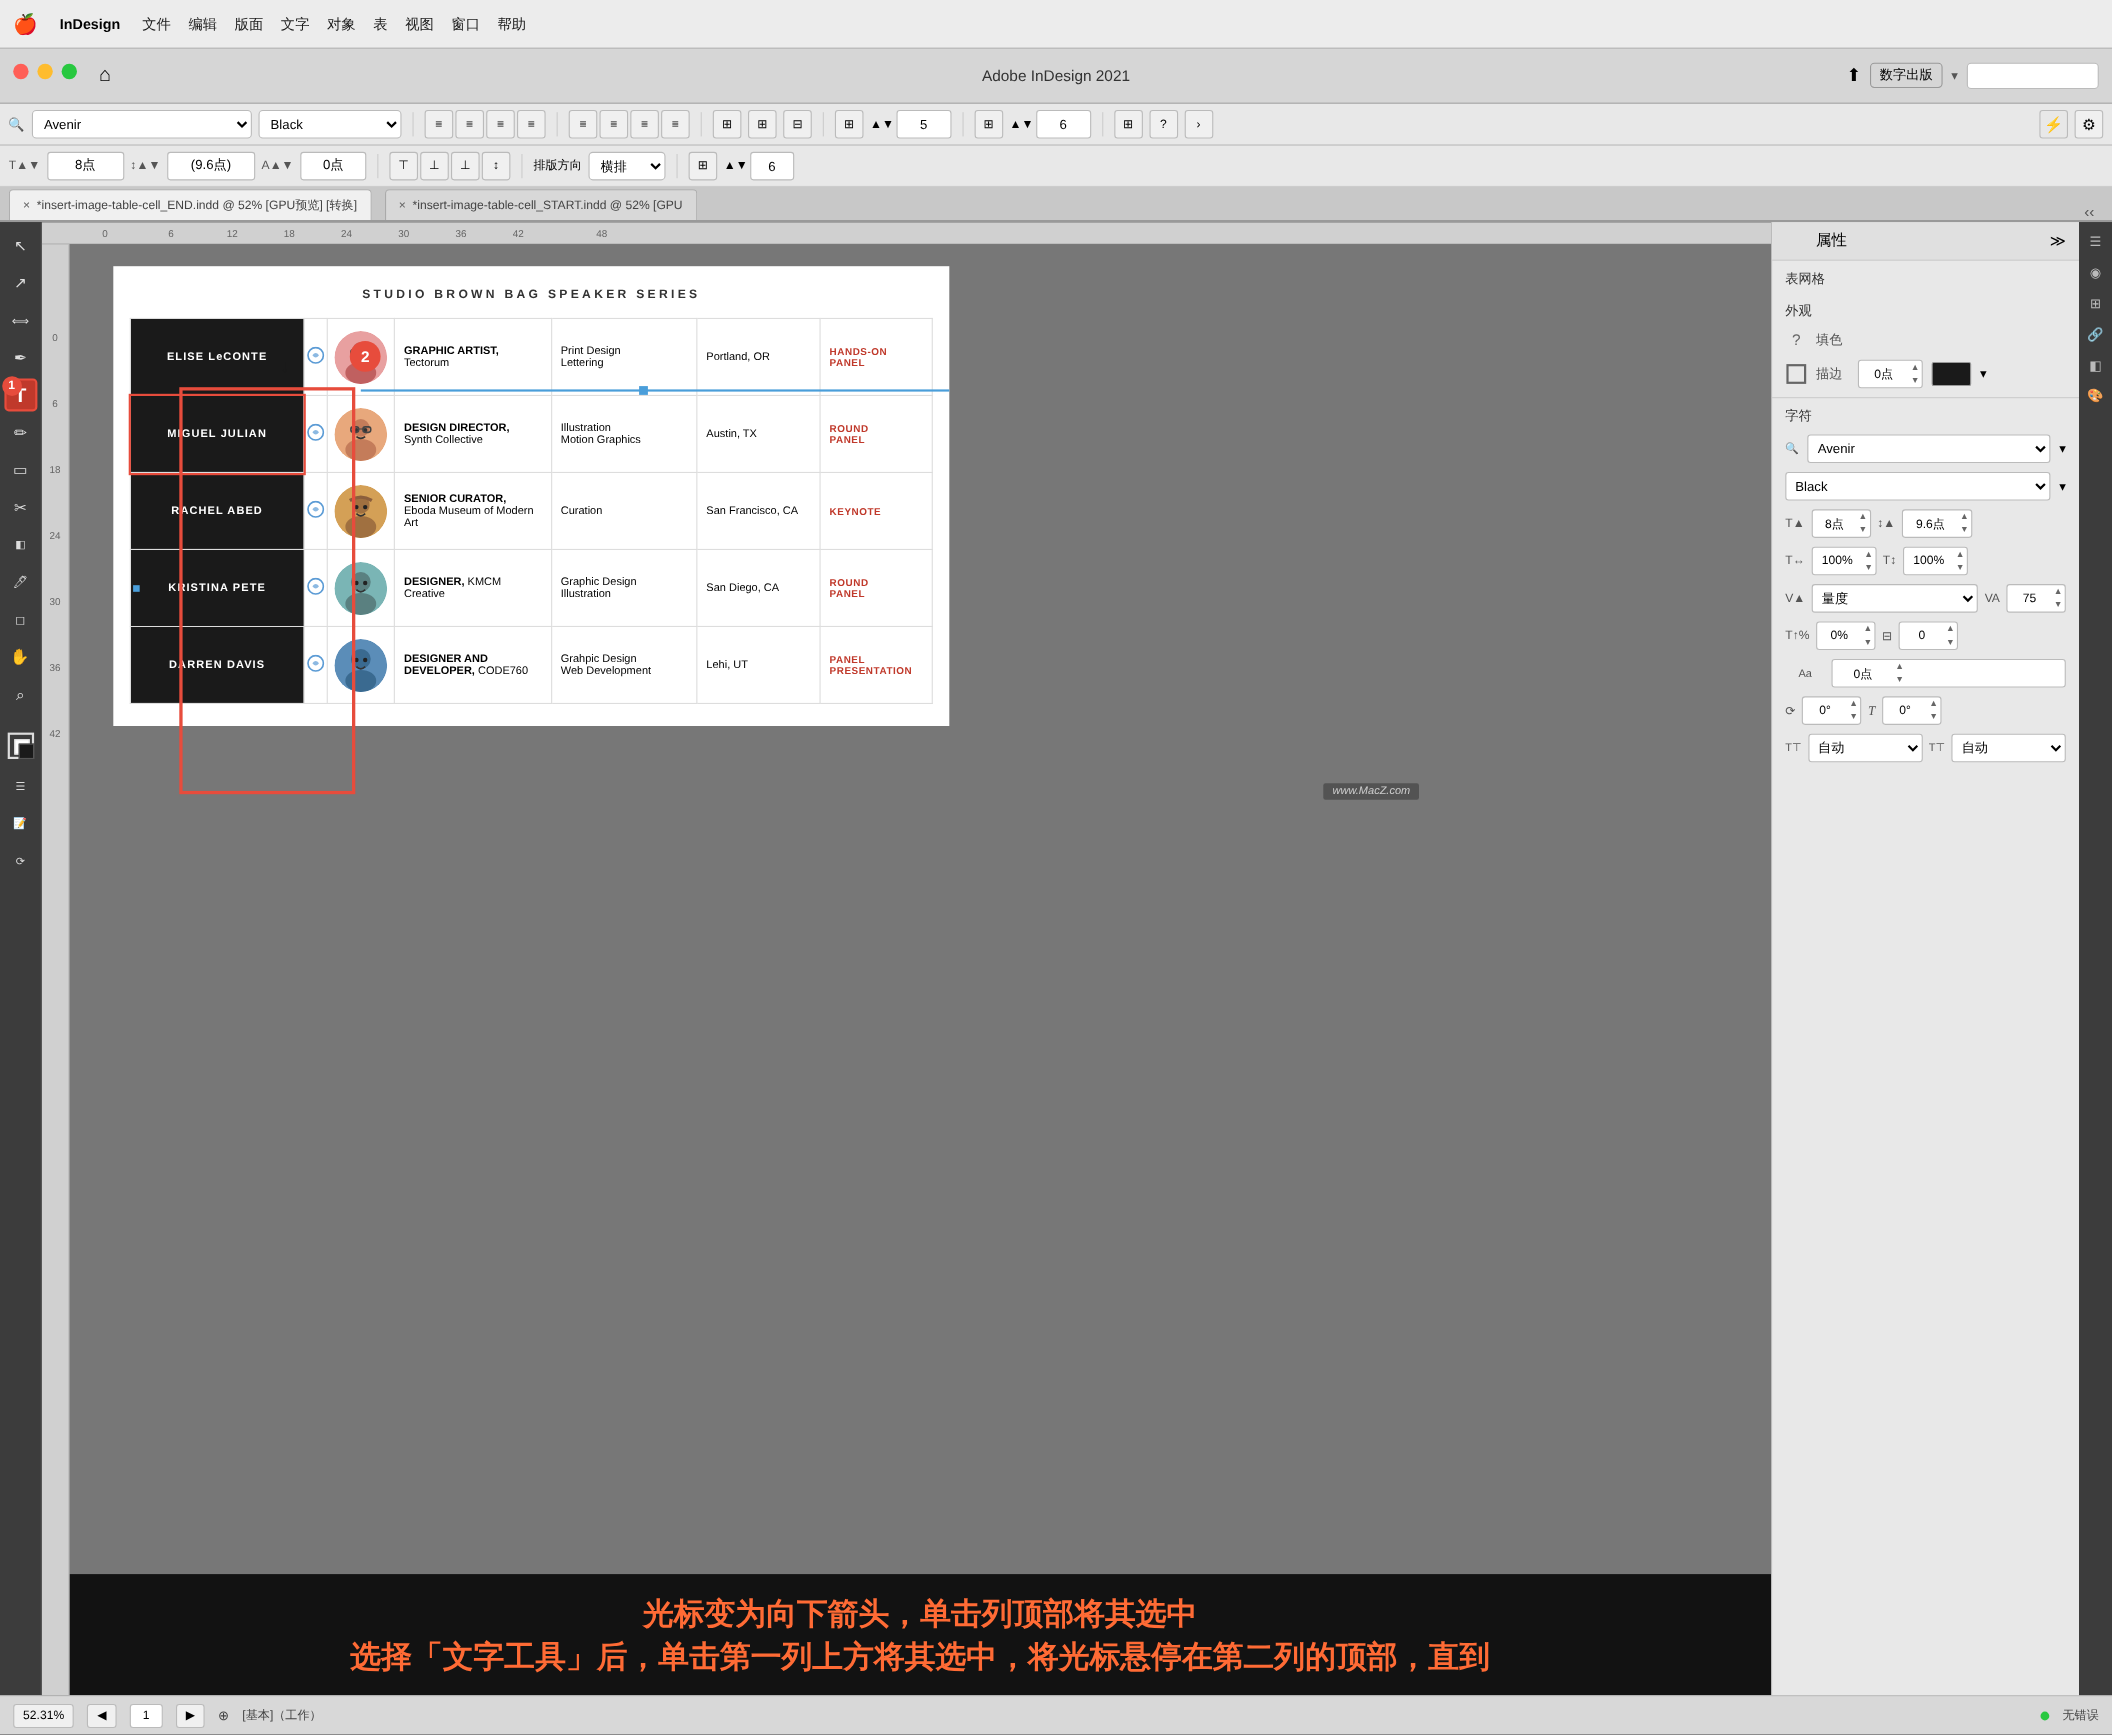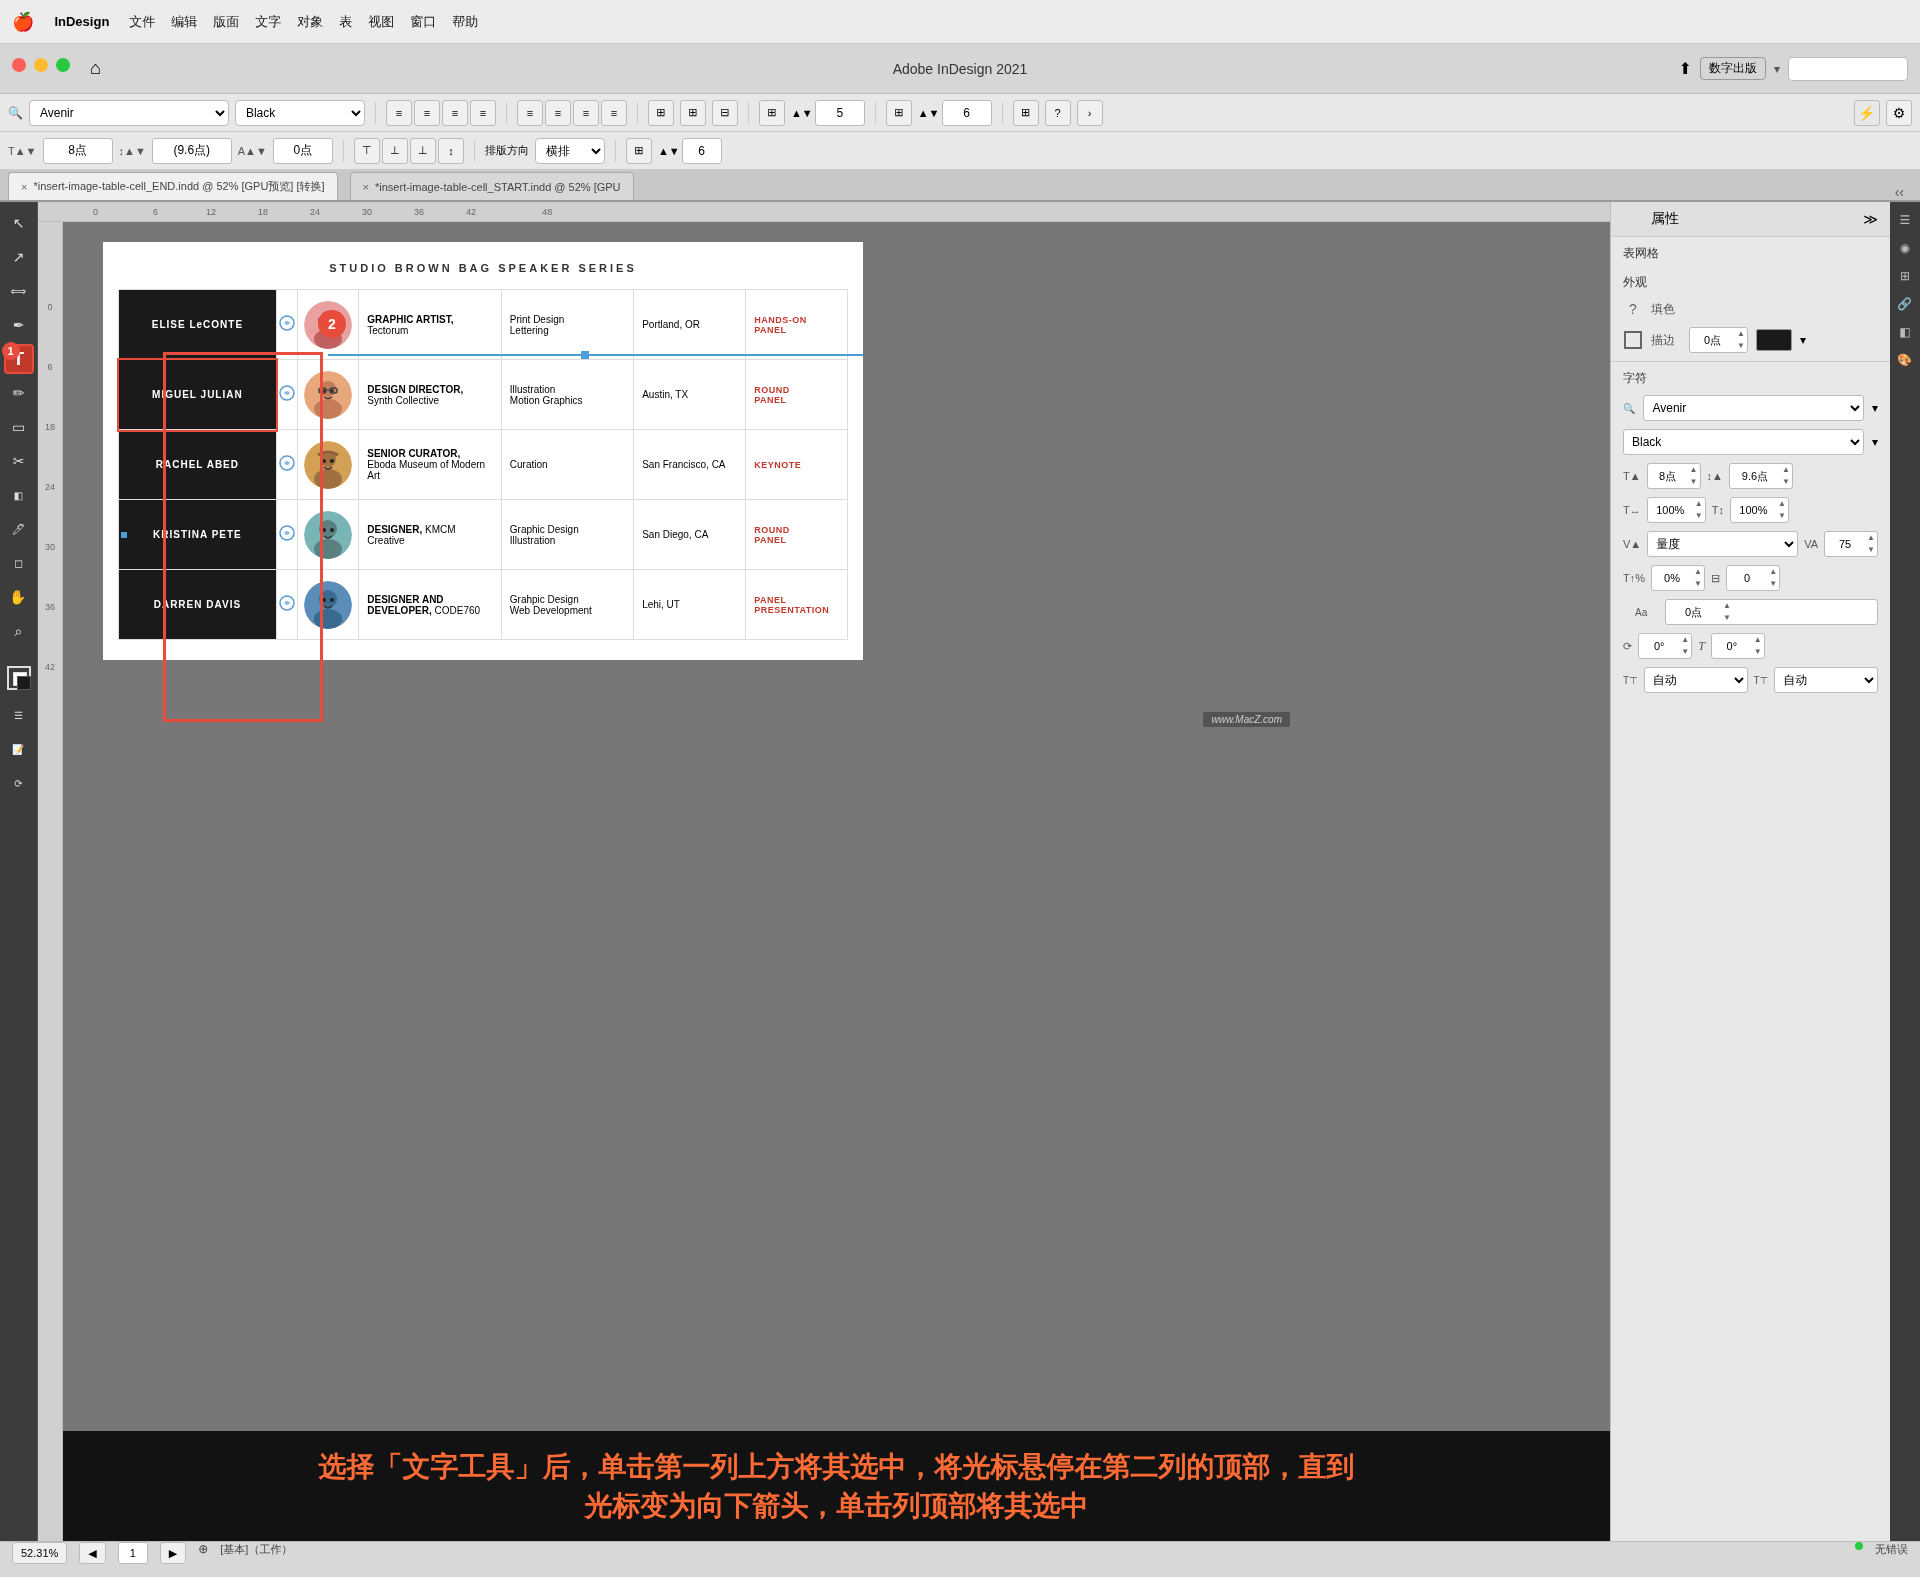--- a/index.html
+++ b/index.html
@@ -750,8 +750,8 @@
       <div class="watermark">www.MacZ.com</div>
 
       <div class="instruction-bar" style="position:absolute;bottom:0;left:0;right:0;background:rgba(0,0,0,0.85);padding:16px 40px;text-align:center;">
+        <div class="instruction-text">光标变为向下箭头，单击列顶部将其选中</div>
         <div class="instruction-text">选择「文字工具」后，单击第一列上方将其选中，将光标悬停在第二列的顶部，直到</div>
-        <div class="instruction-text">光标变为向下箭头，单击列顶部将其选中</div>
       </div>
     </div>
   </div>

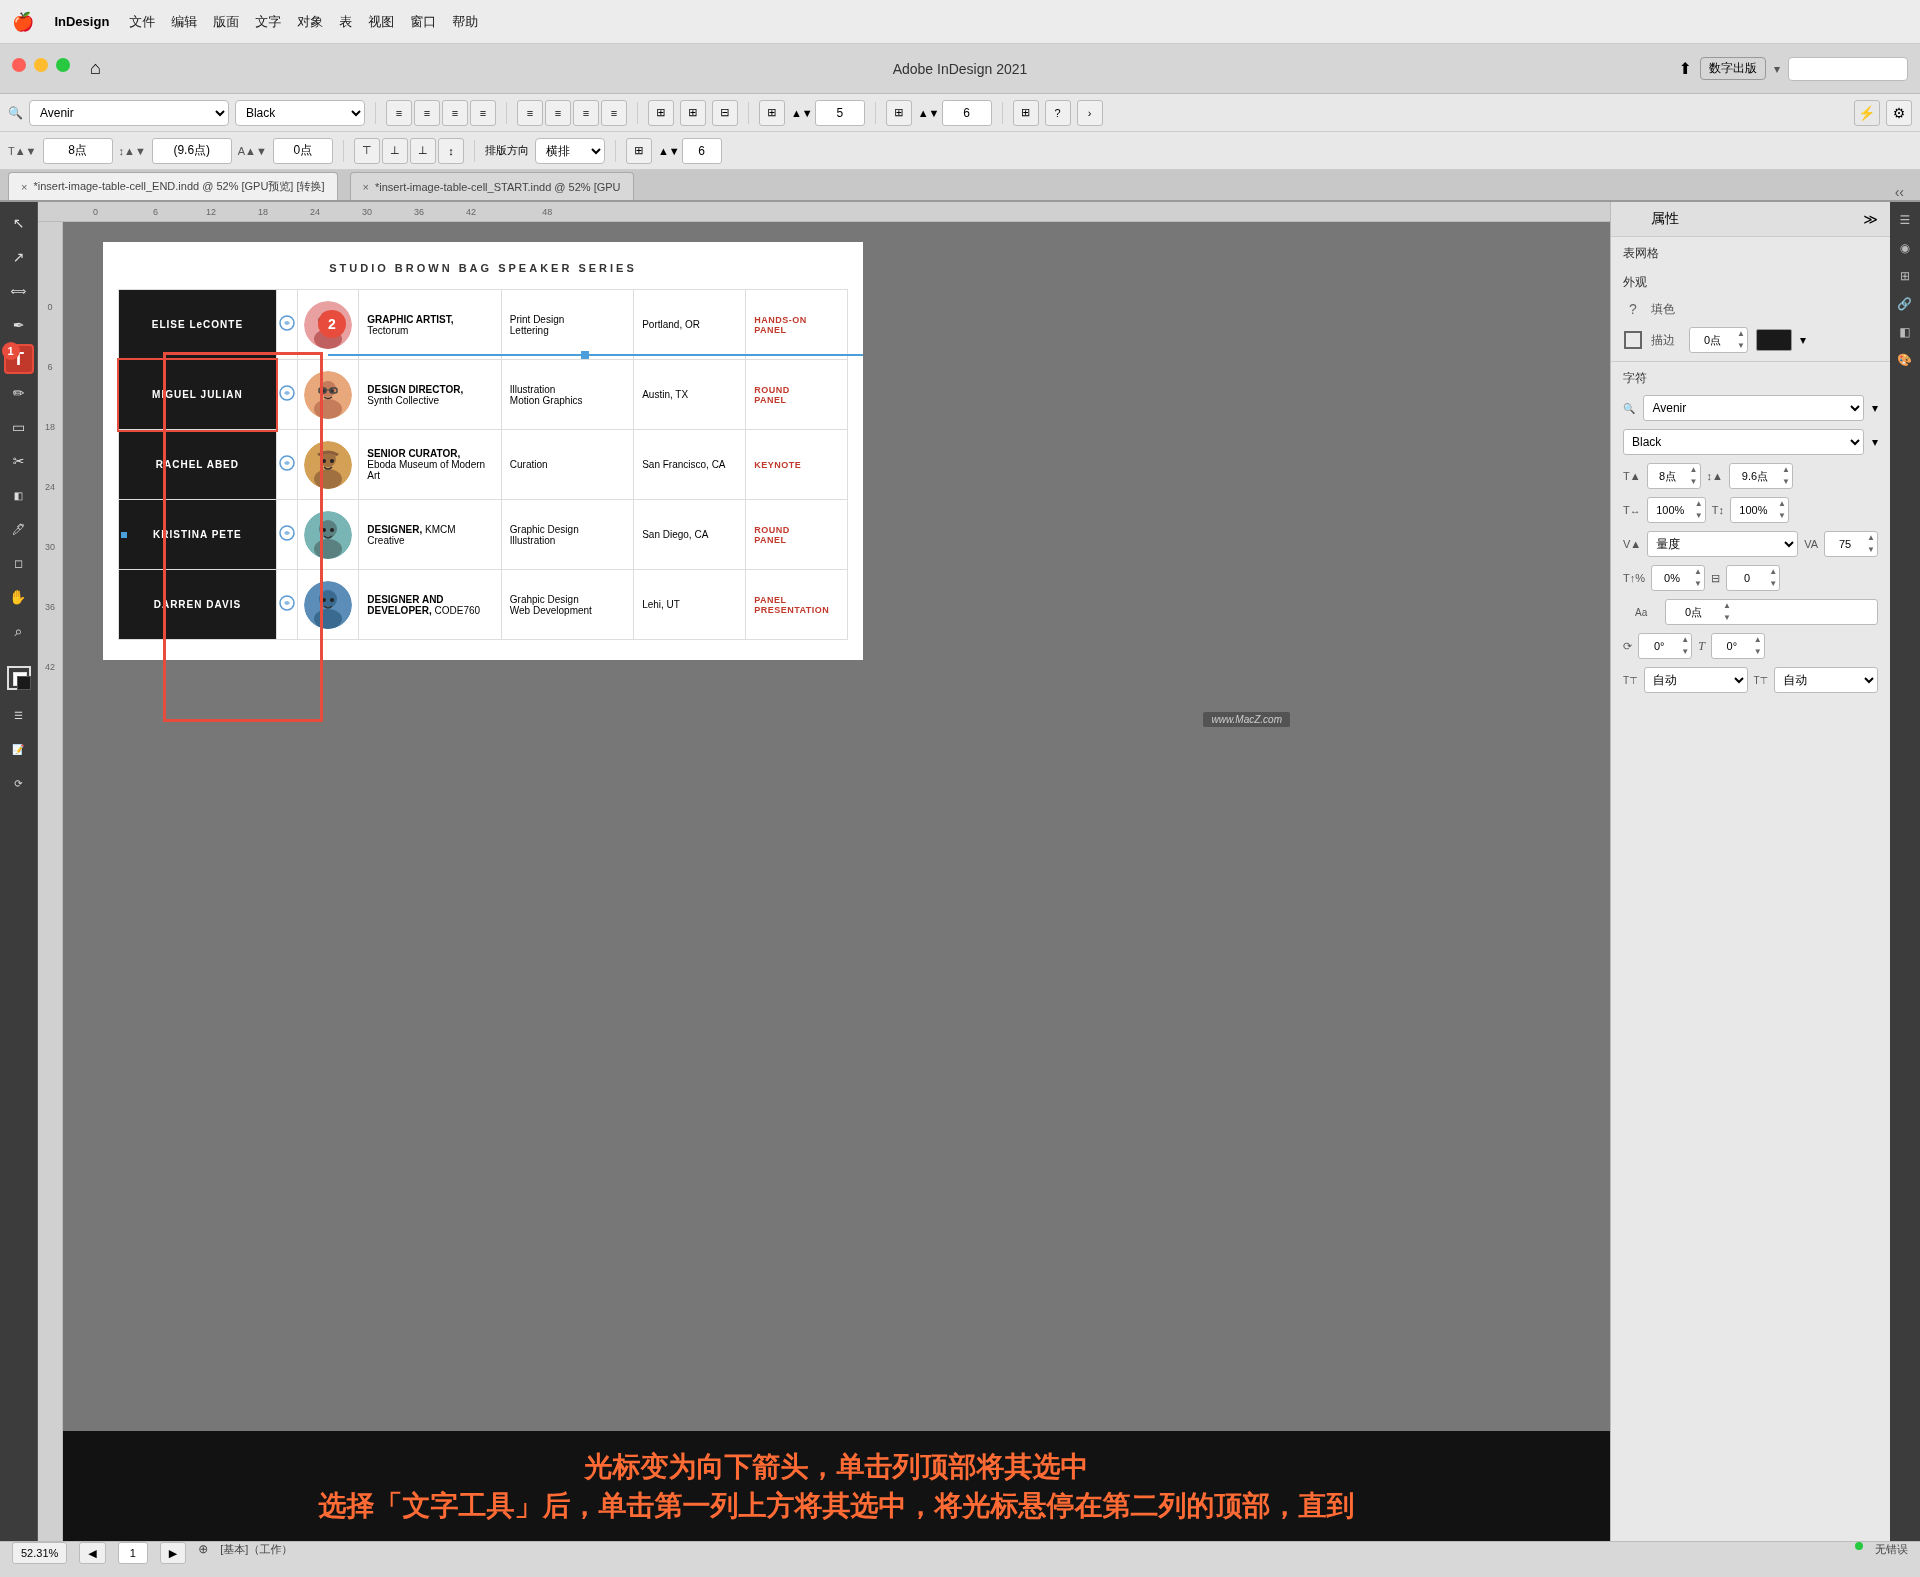--- a/index.html
+++ b/index.html
@@ -346,6 +346,7 @@
       background: #d8d8d8;
       border-top: 1px solid #bbb;
       display: flex;
+      align-items: center;
       padding: 0 12px;
       gap: 12px;
       font-size: 11px;

